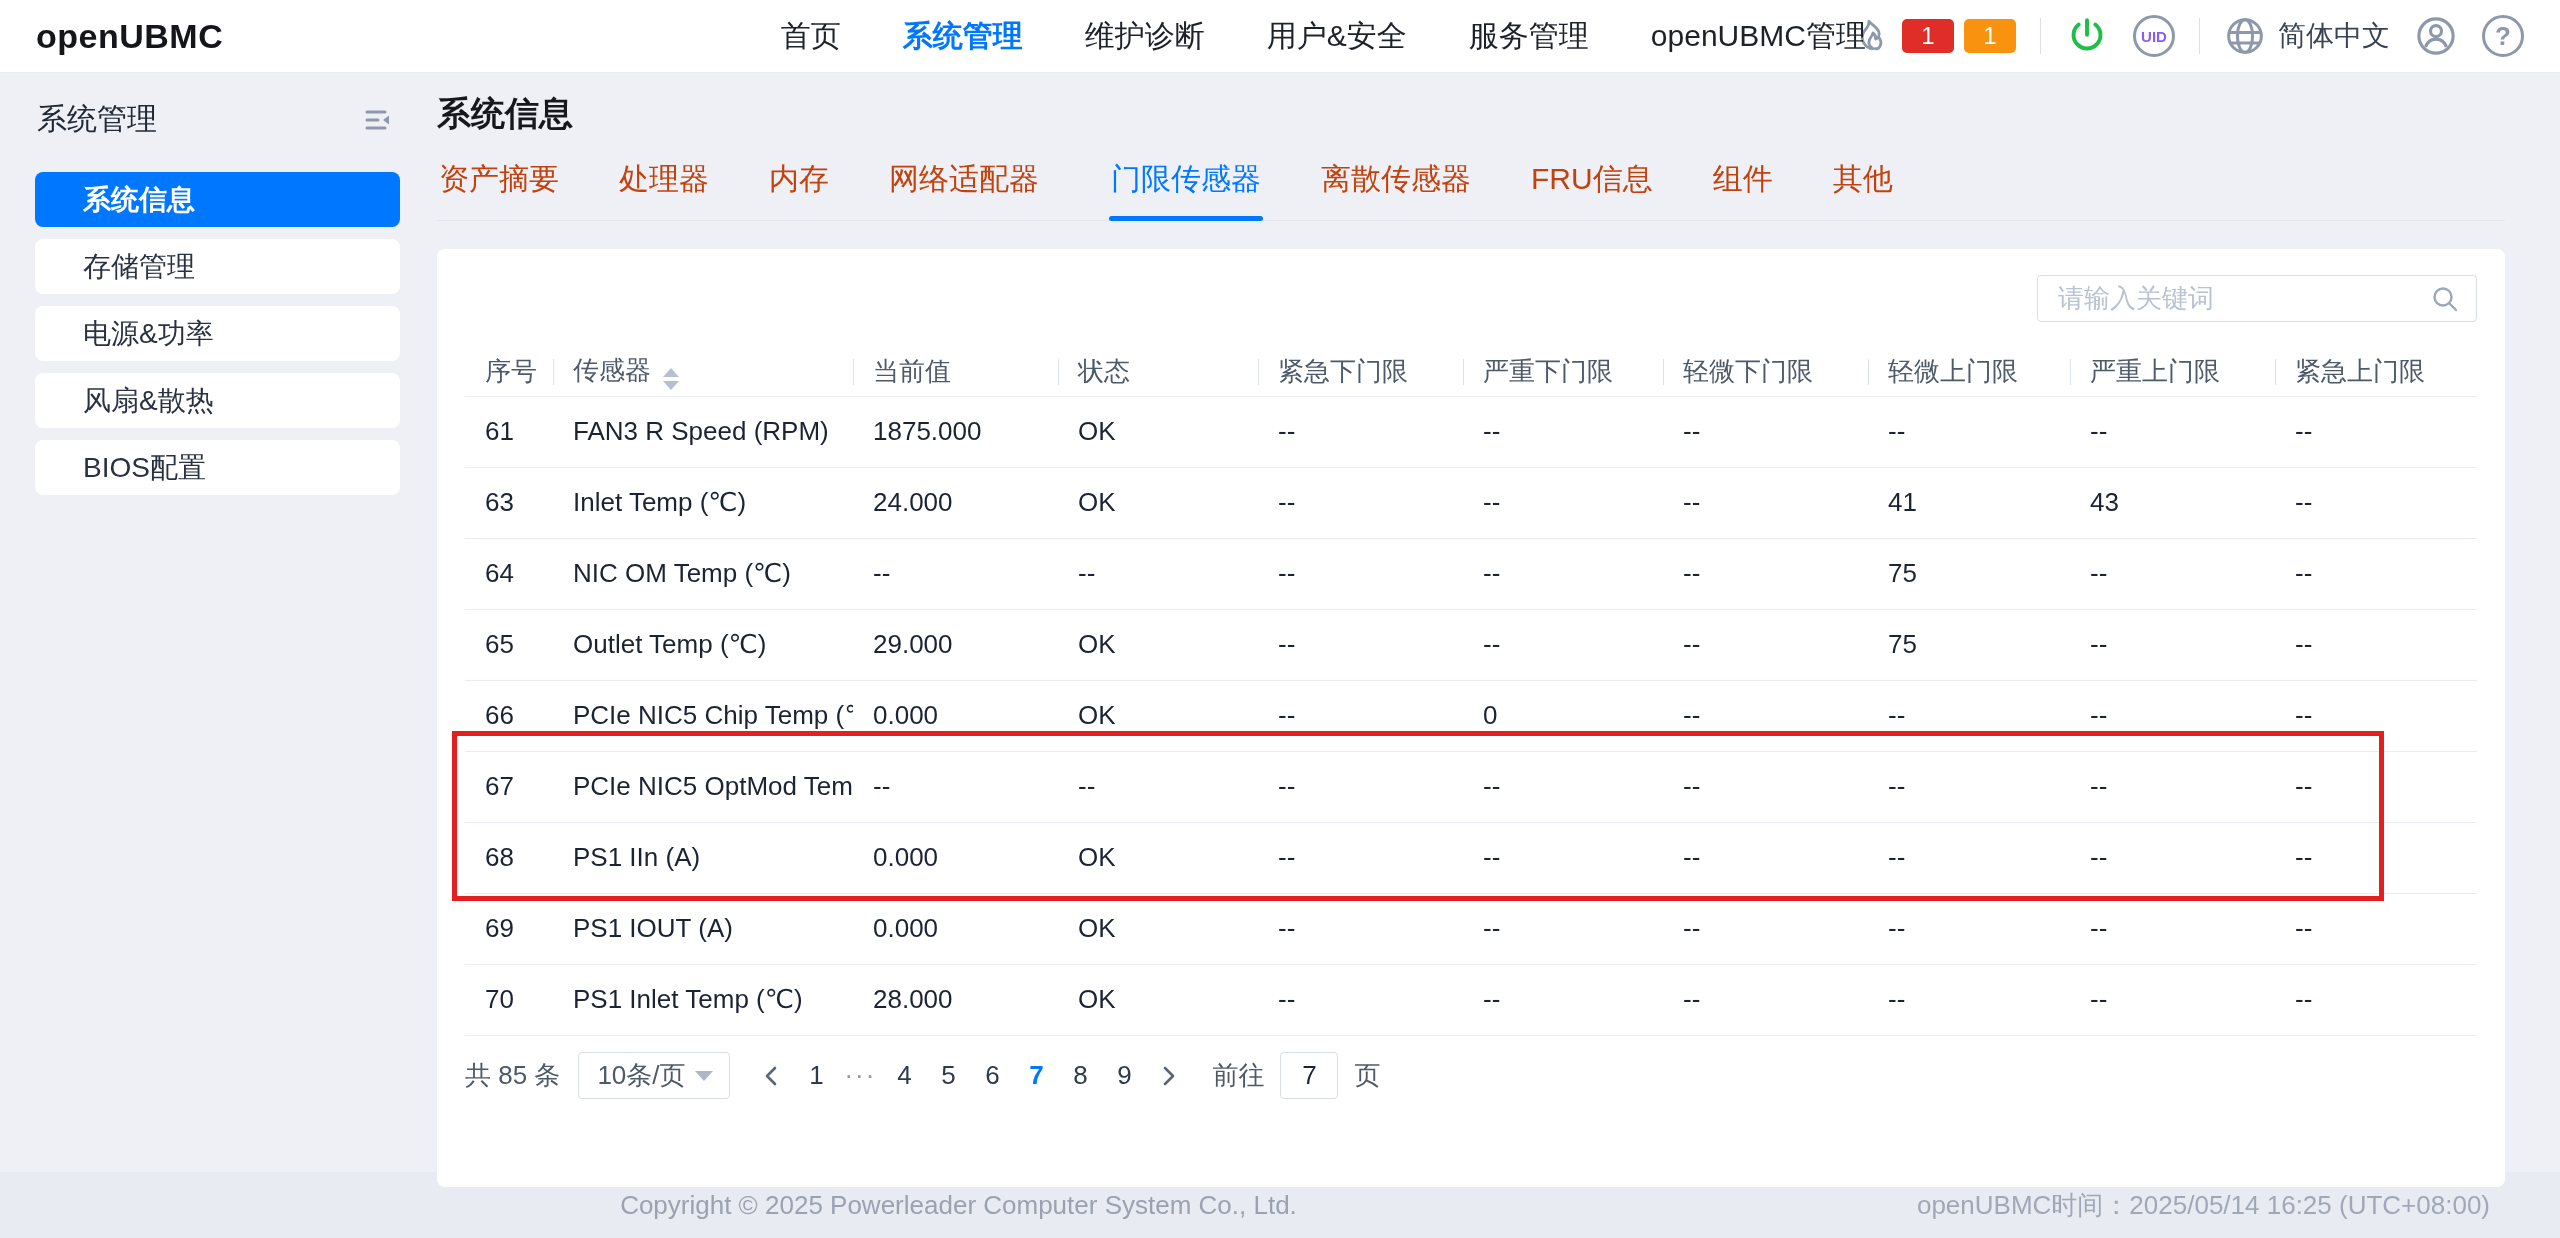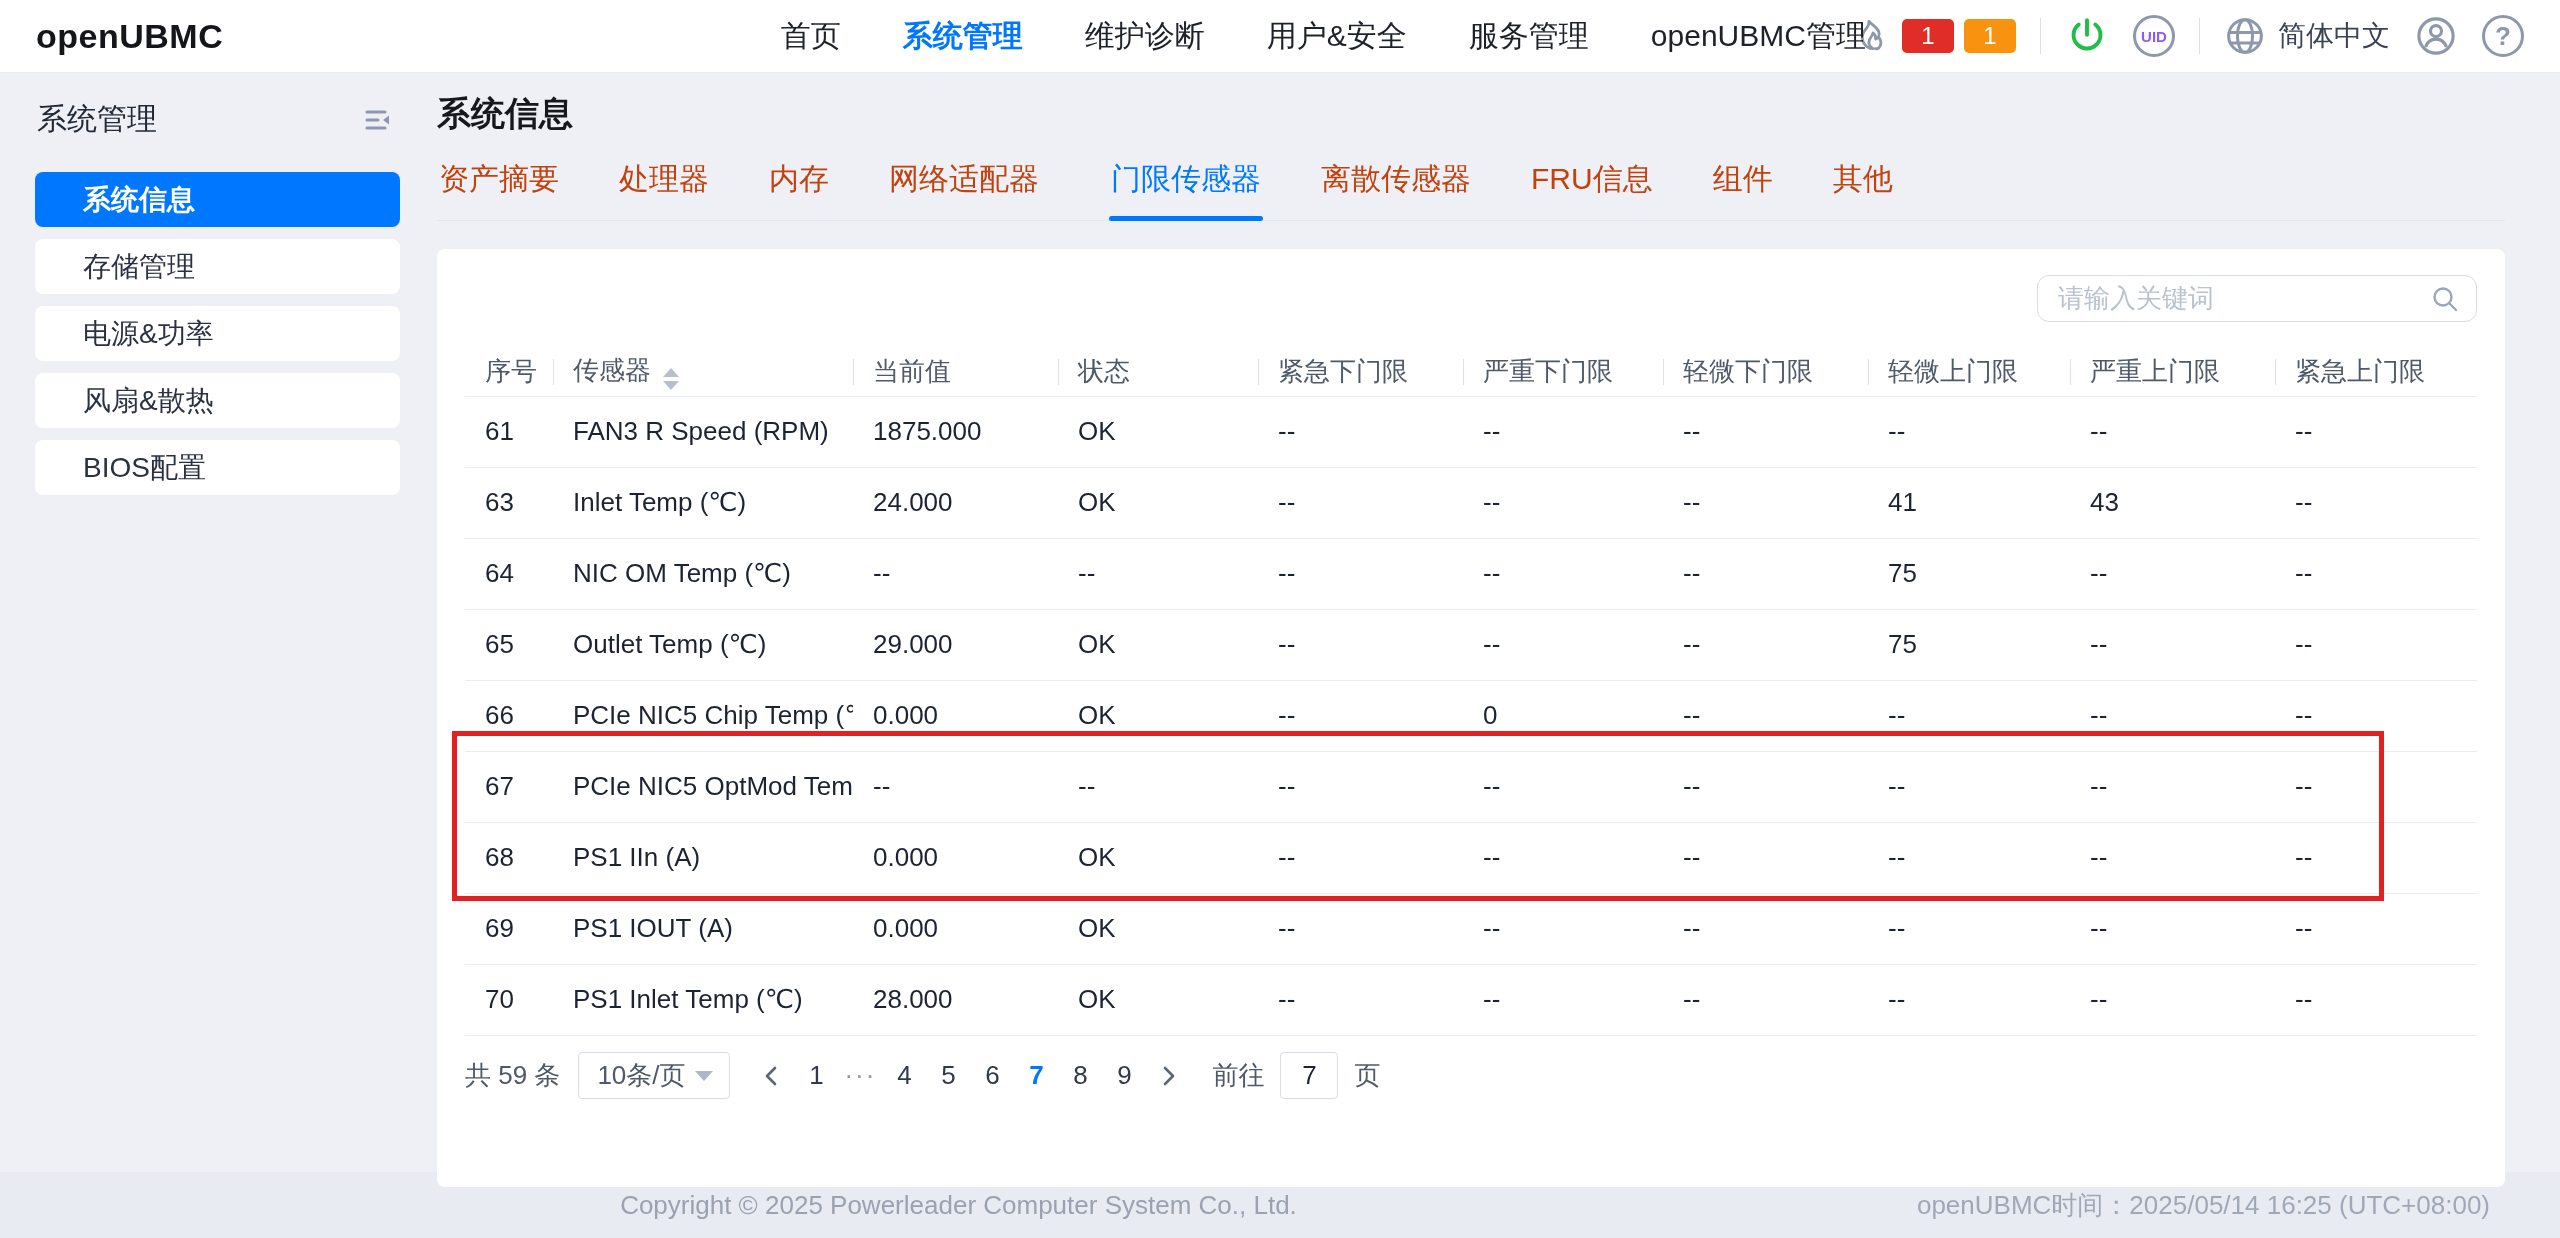--- a/index.html
+++ b/index.html
@@ -49,7 +49,7 @@
   
   .card { position:relative; margin-top:28px; background:#fff; border-radius:8px; height:938px; padding:0 28px; }
   .search-row { display:flex; justify-content:flex-end; padding-top:26px; }
-  .search-box { width:440px; height:47px; border:1px solid #d8dde6; border-radius:12px;
+  .search-box { width:440px; height:47px; border:1px solid #d8dde6; border-radius:4px;
     display:flex; align-items:center; padding:0 16px 0 20px; background:#fff; }
   .search-box input { flex:1; border:none; outline:none; font-size:26px; color:#333;
     font-family:inherit; background:transparent; }

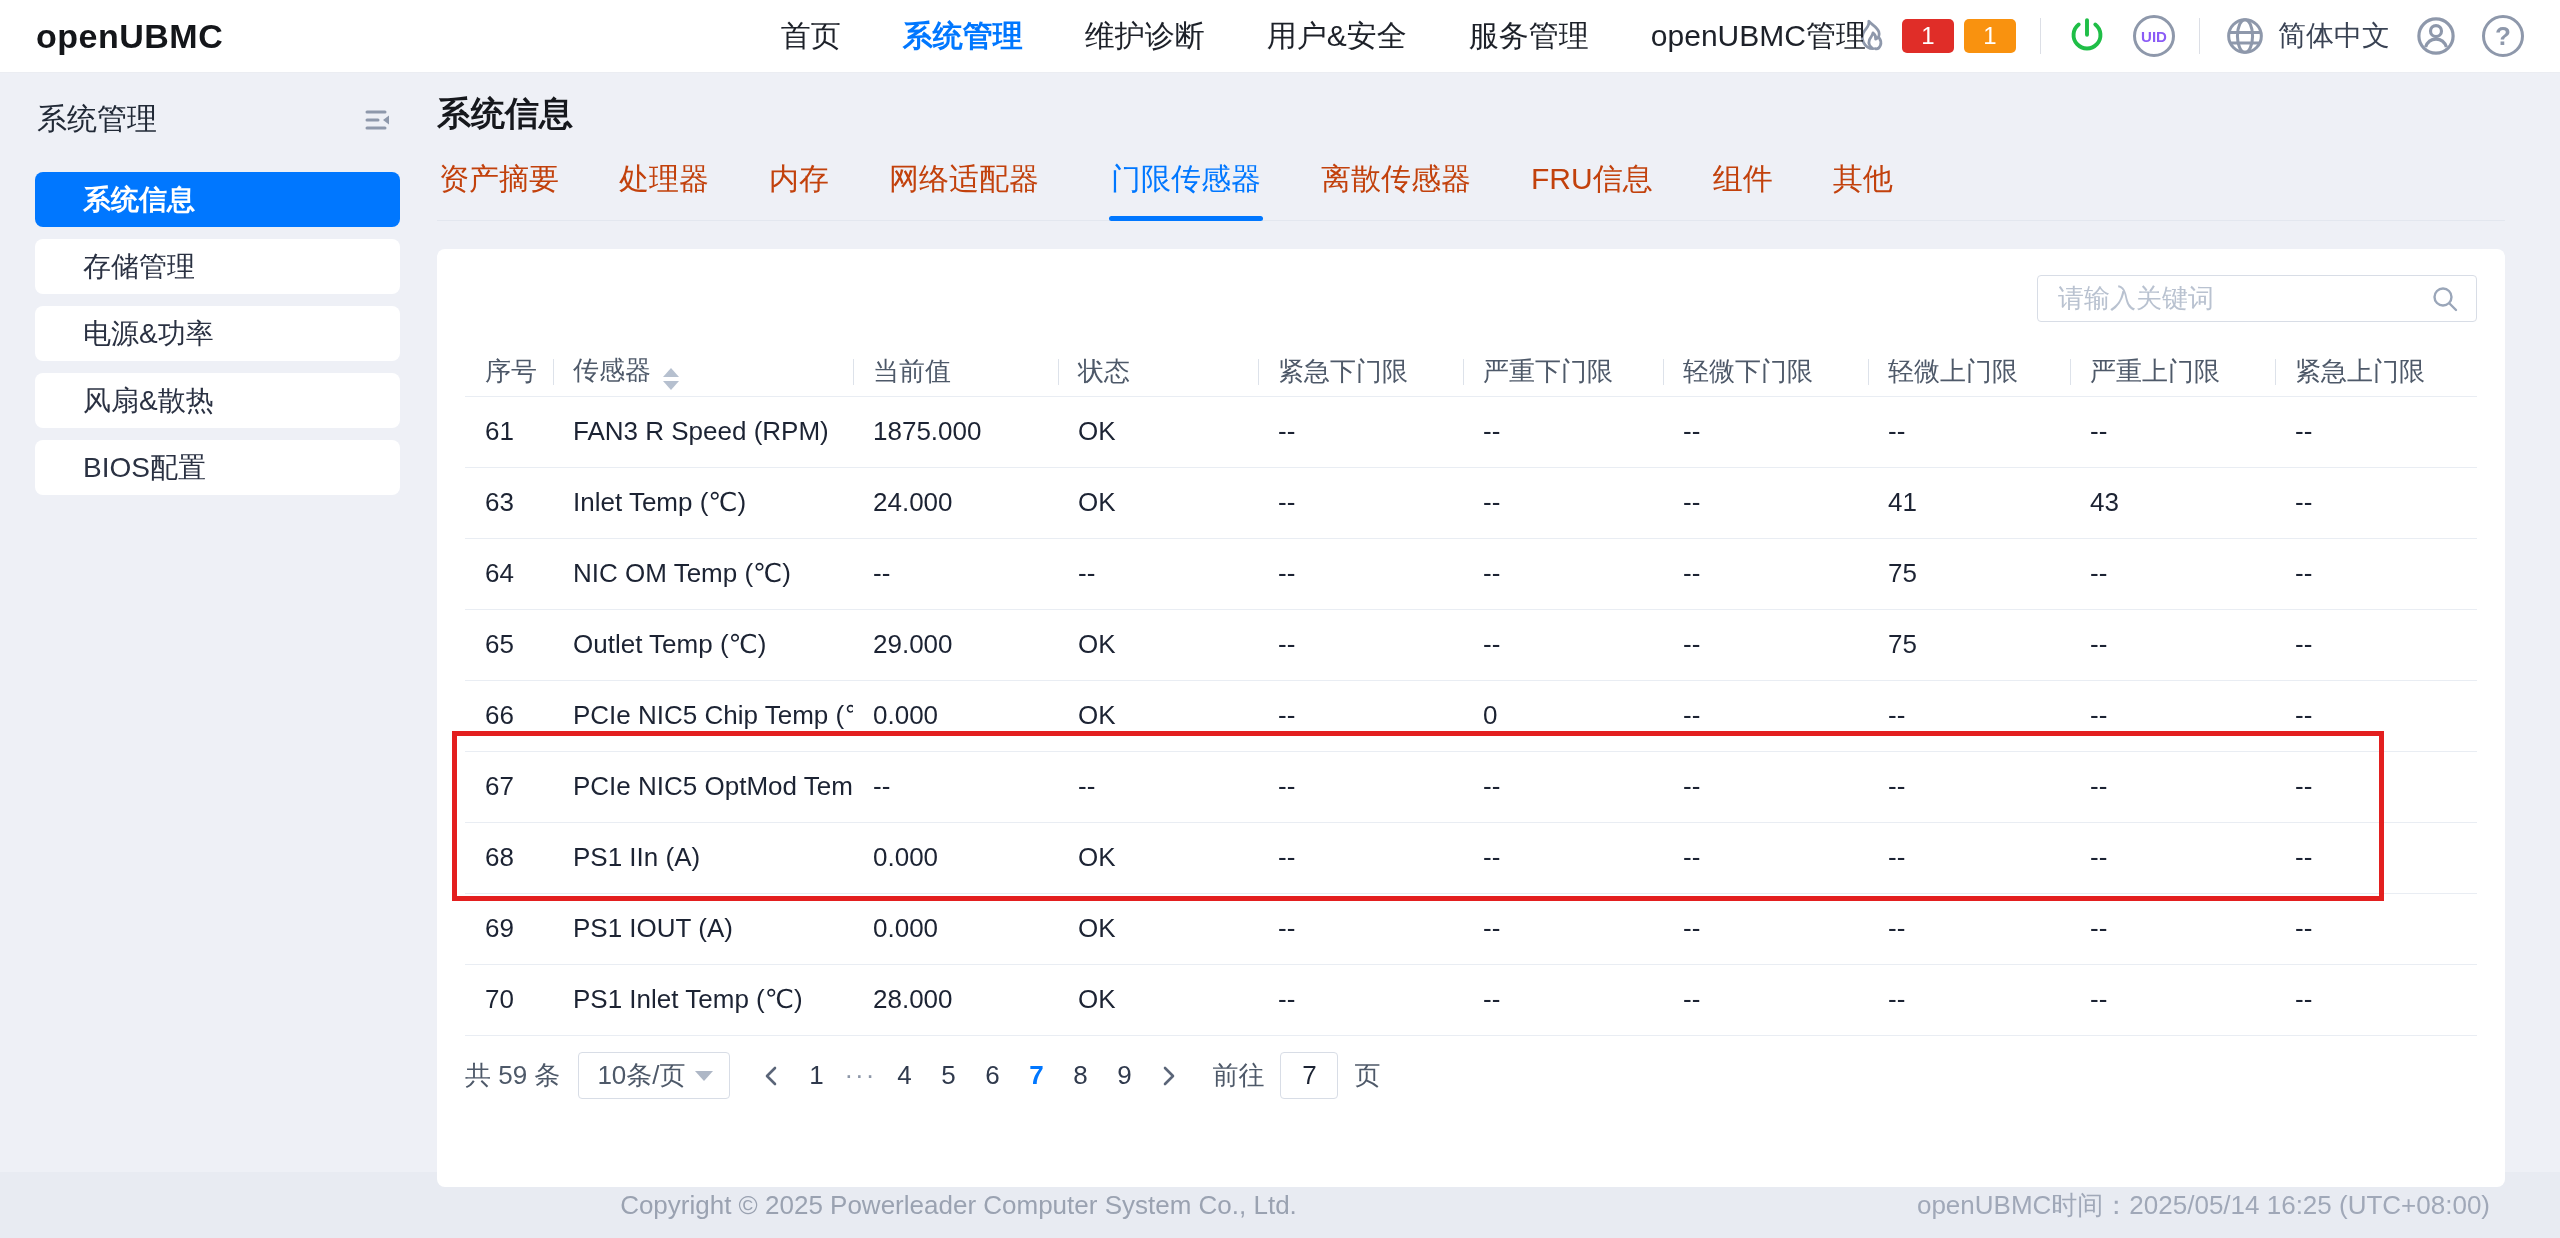--- a/index.html
+++ b/index.html
@@ -352,7 +352,7 @@
       <div class="highlight-box"></div>
 
       <div class="pagination">
-        <span class="total-label">共 59 条</span>
+        <span class="total-label">共 85 条</span>
         <div class="page-size">
           <span>10条/页</span>
           <span class="caret-down"></span>

